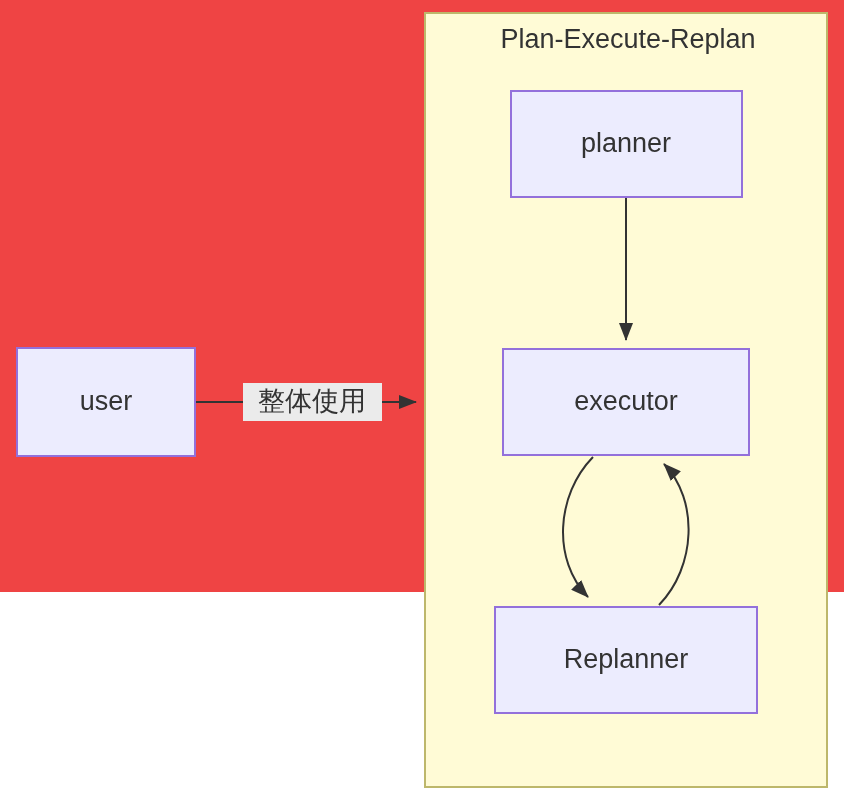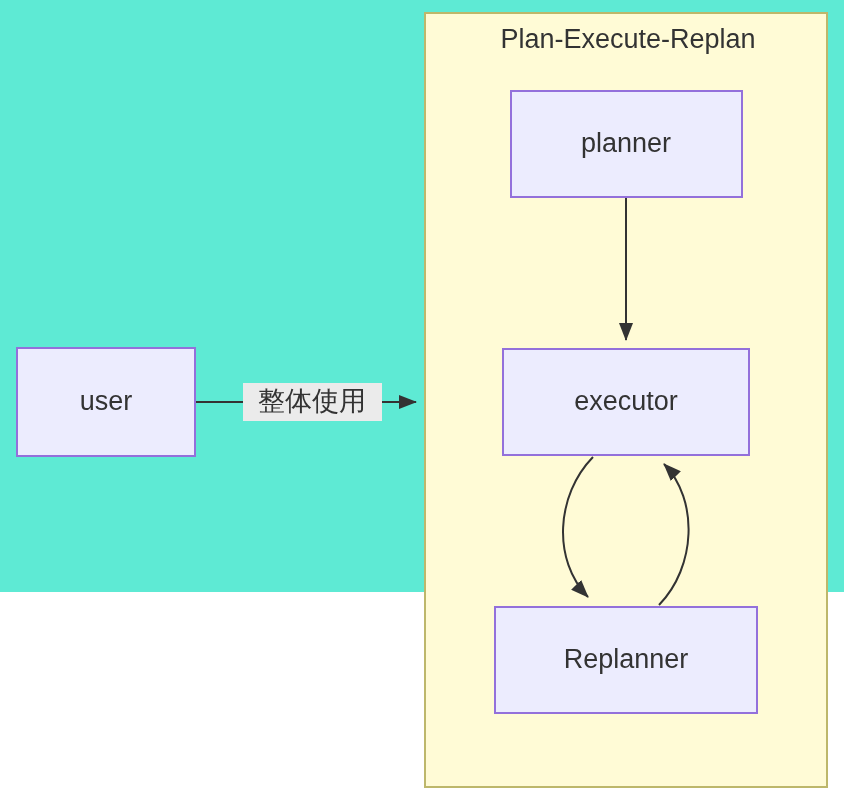--- a/index.html
+++ b/index.html
@@ -17,7 +17,7 @@
     position: relative;
     width: 844px;
     height: 592px;
-    background: #5eead4;
+    background: #ef4444;
   }
   svg.diagram-canvas {
     position: absolute;

